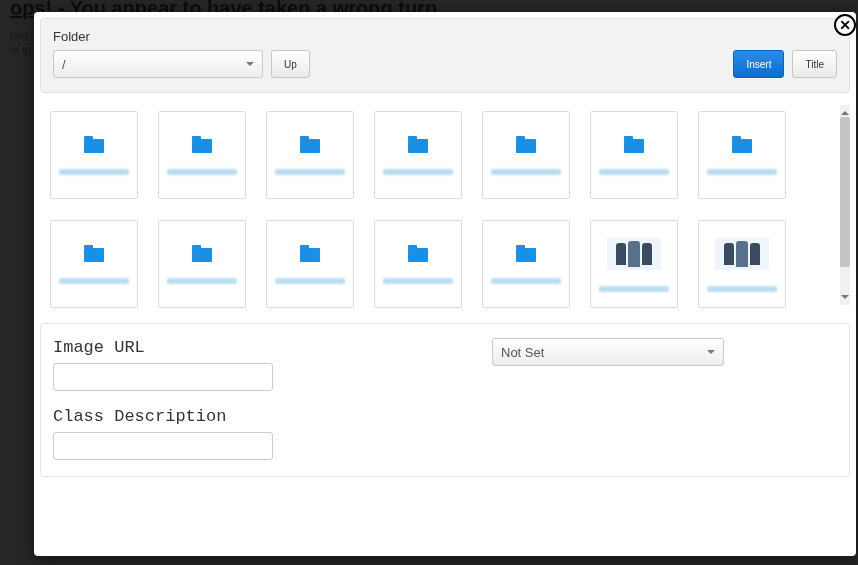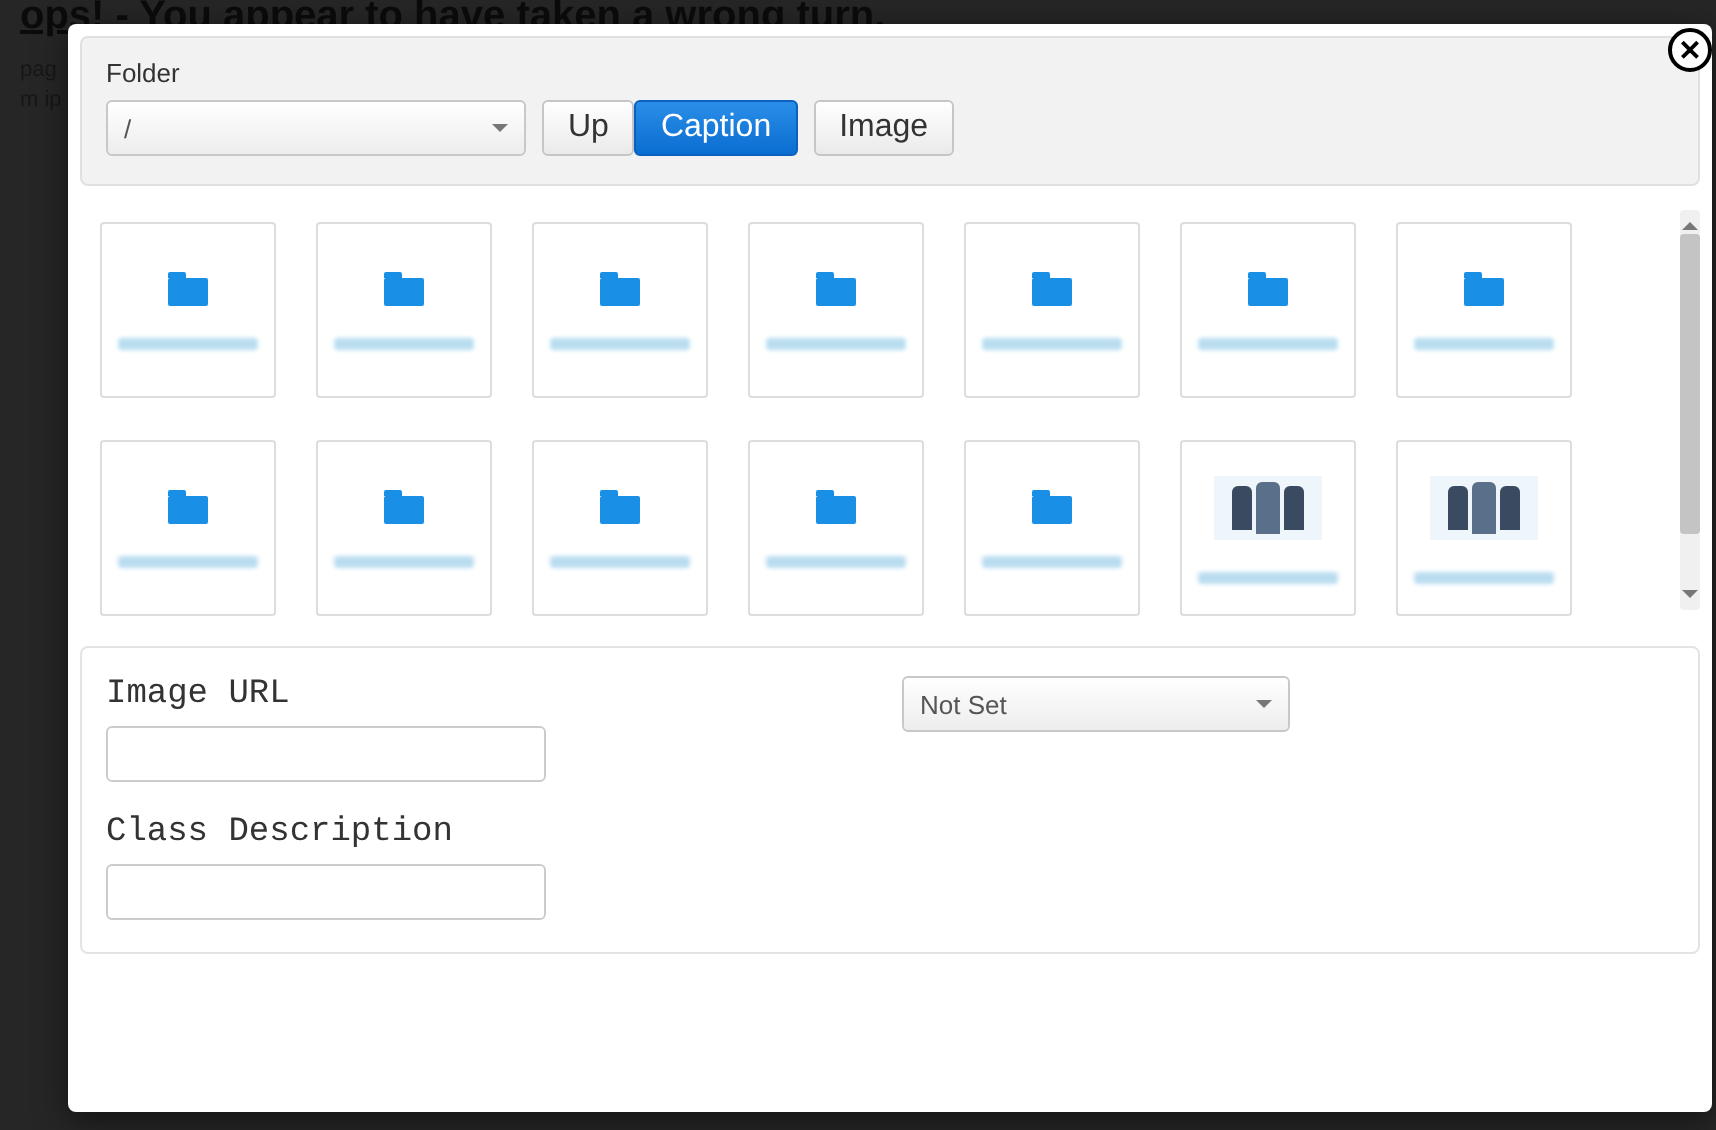--- a/index.html
+++ b/index.html
@@ -70,7 +70,7 @@
   padding: 10px 12px 14px;
   display: flex;
   align-items: flex-end;
-  justify-content: flex-start;
+  justify-content: space-between;
 }
 .folder-group label { display: block; color: #333; margin-bottom: 6px; font-size: 13px; }
 .folder-row { display: flex; gap: 8px; }

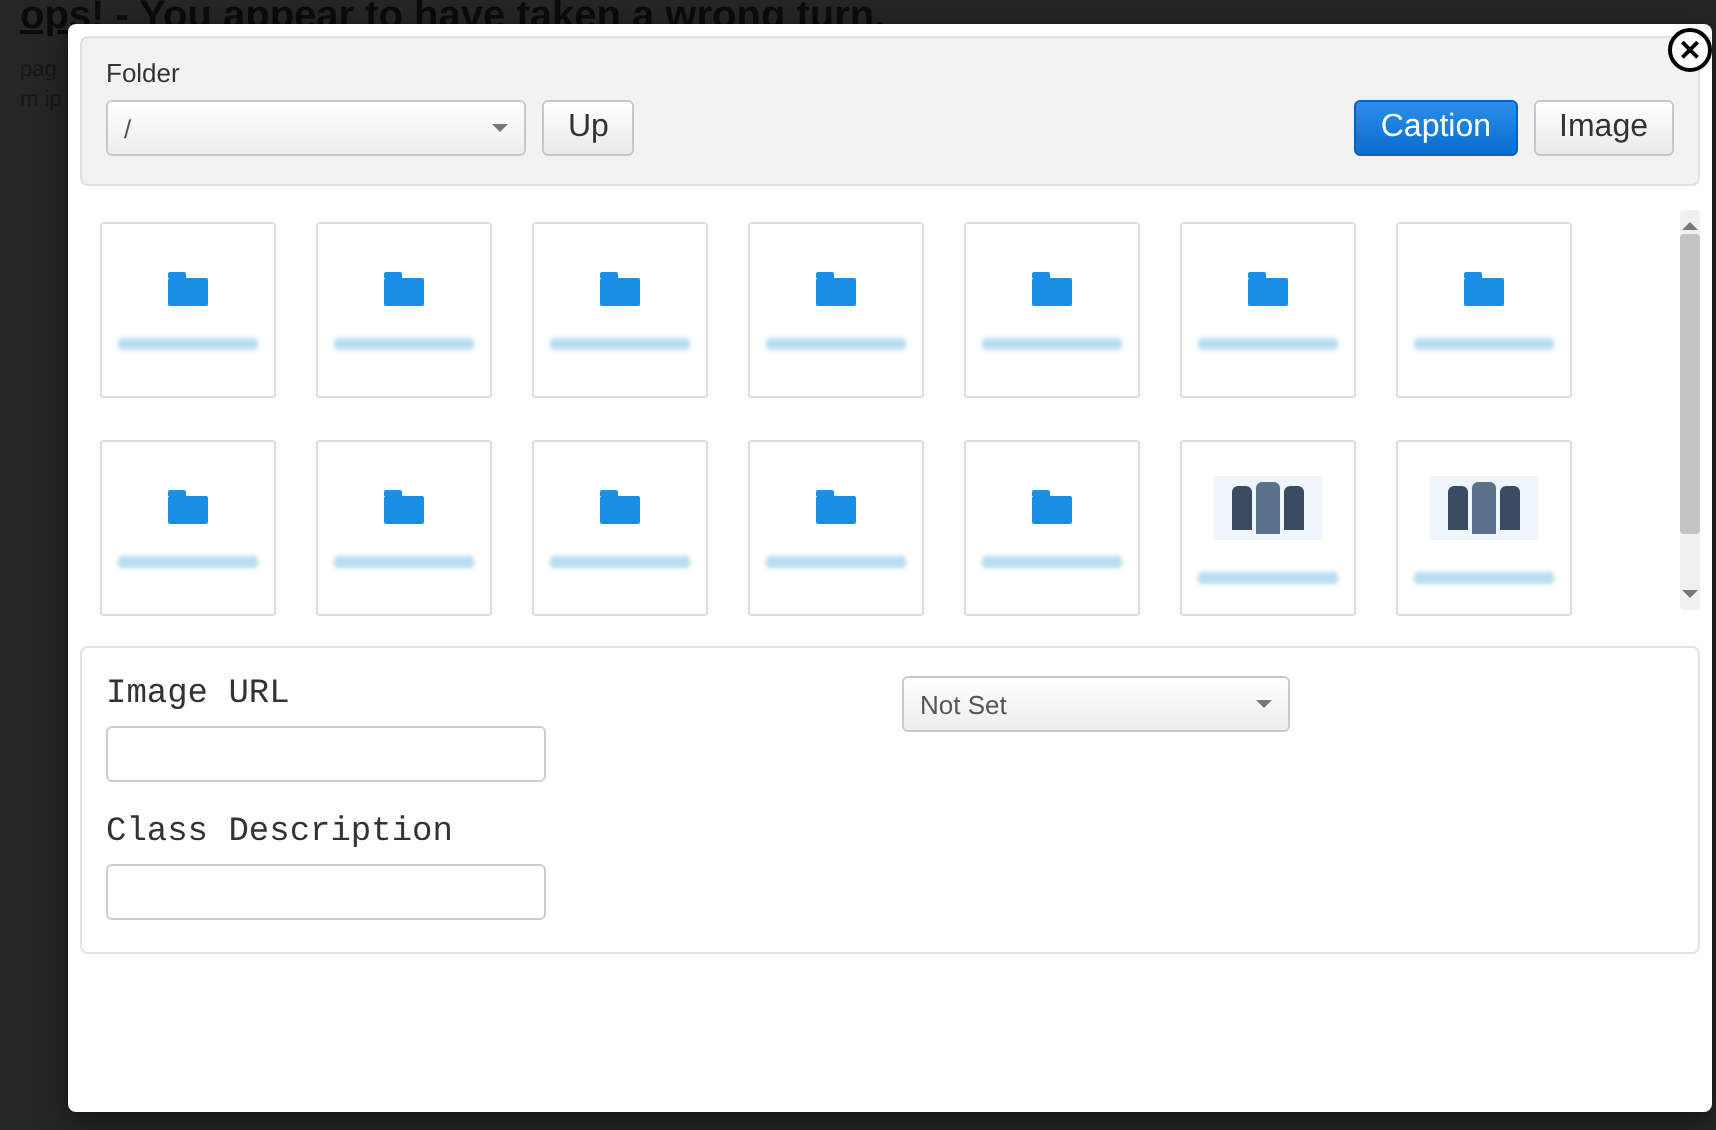--- a/index.html
+++ b/index.html
@@ -103,7 +103,7 @@
   border-radius: 3px;
   height: 28px;
   padding: 0 12px;
-  font-size: 16px;
+  font-size: 10px;
   color: #333;
   cursor: pointer;
 }

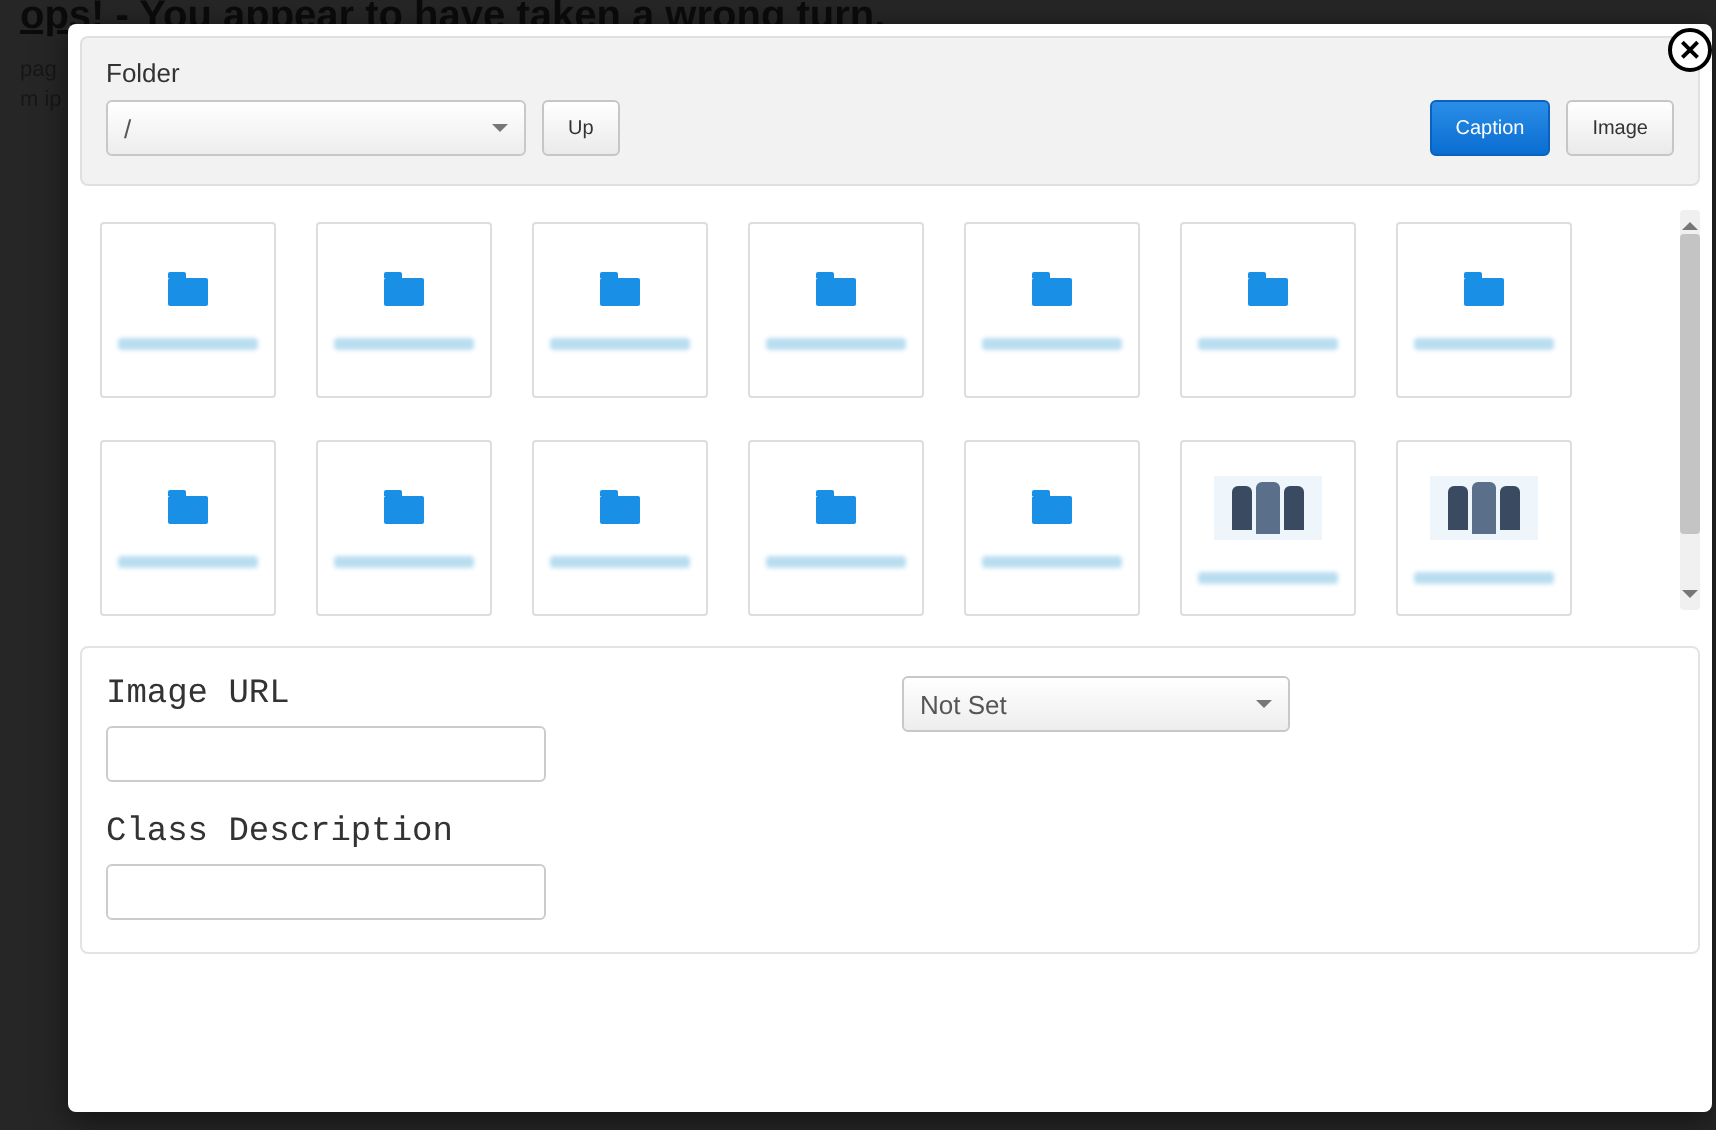--- a/index.html
+++ b/index.html
@@ -259,7 +259,7 @@
       </div>
     </div>
     <div class="actions">
-      <button class="btn btn-primary">Caption</button>
+      <button class="btn btn-primary">Insert</button>
       <button class="btn">Image</button>
     </div>
   </div>

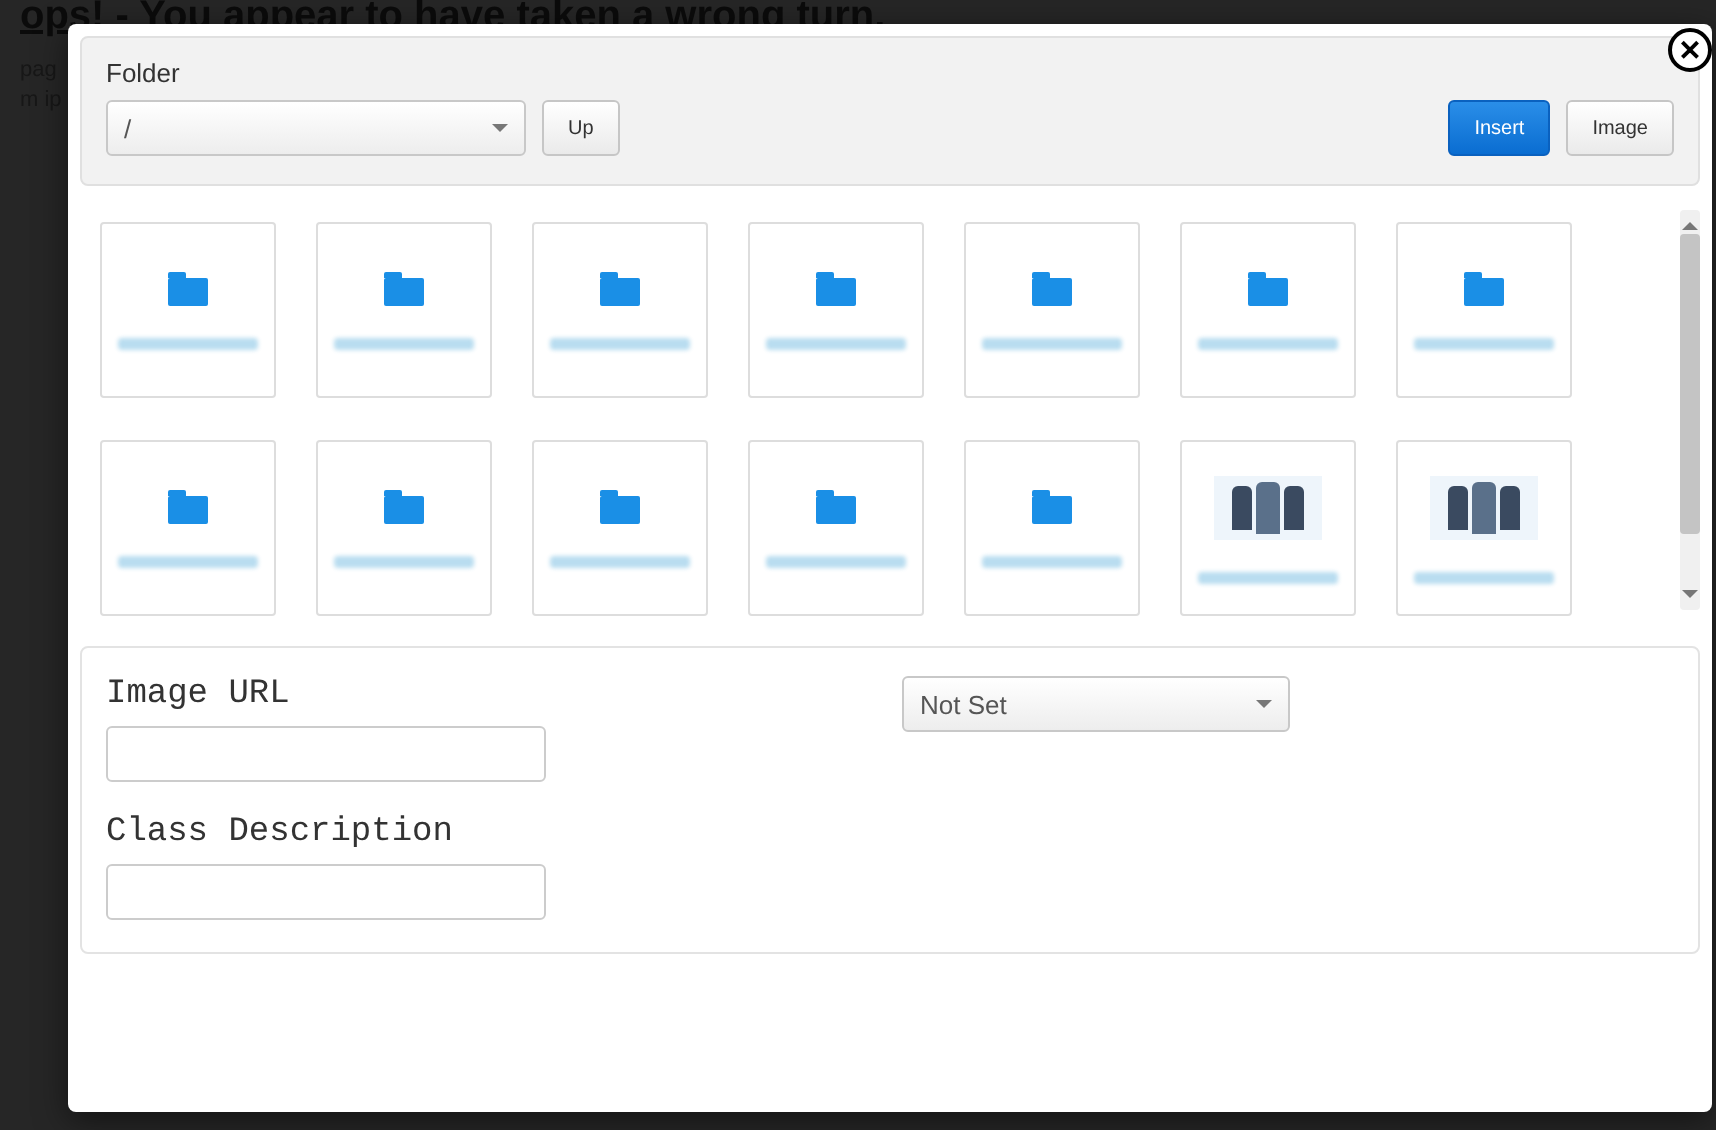--- a/index.html
+++ b/index.html
@@ -260,7 +260,7 @@
     </div>
     <div class="actions">
       <button class="btn btn-primary">Insert</button>
-      <button class="btn">Image</button>
+      <button class="btn">Title</button>
     </div>
   </div>
 

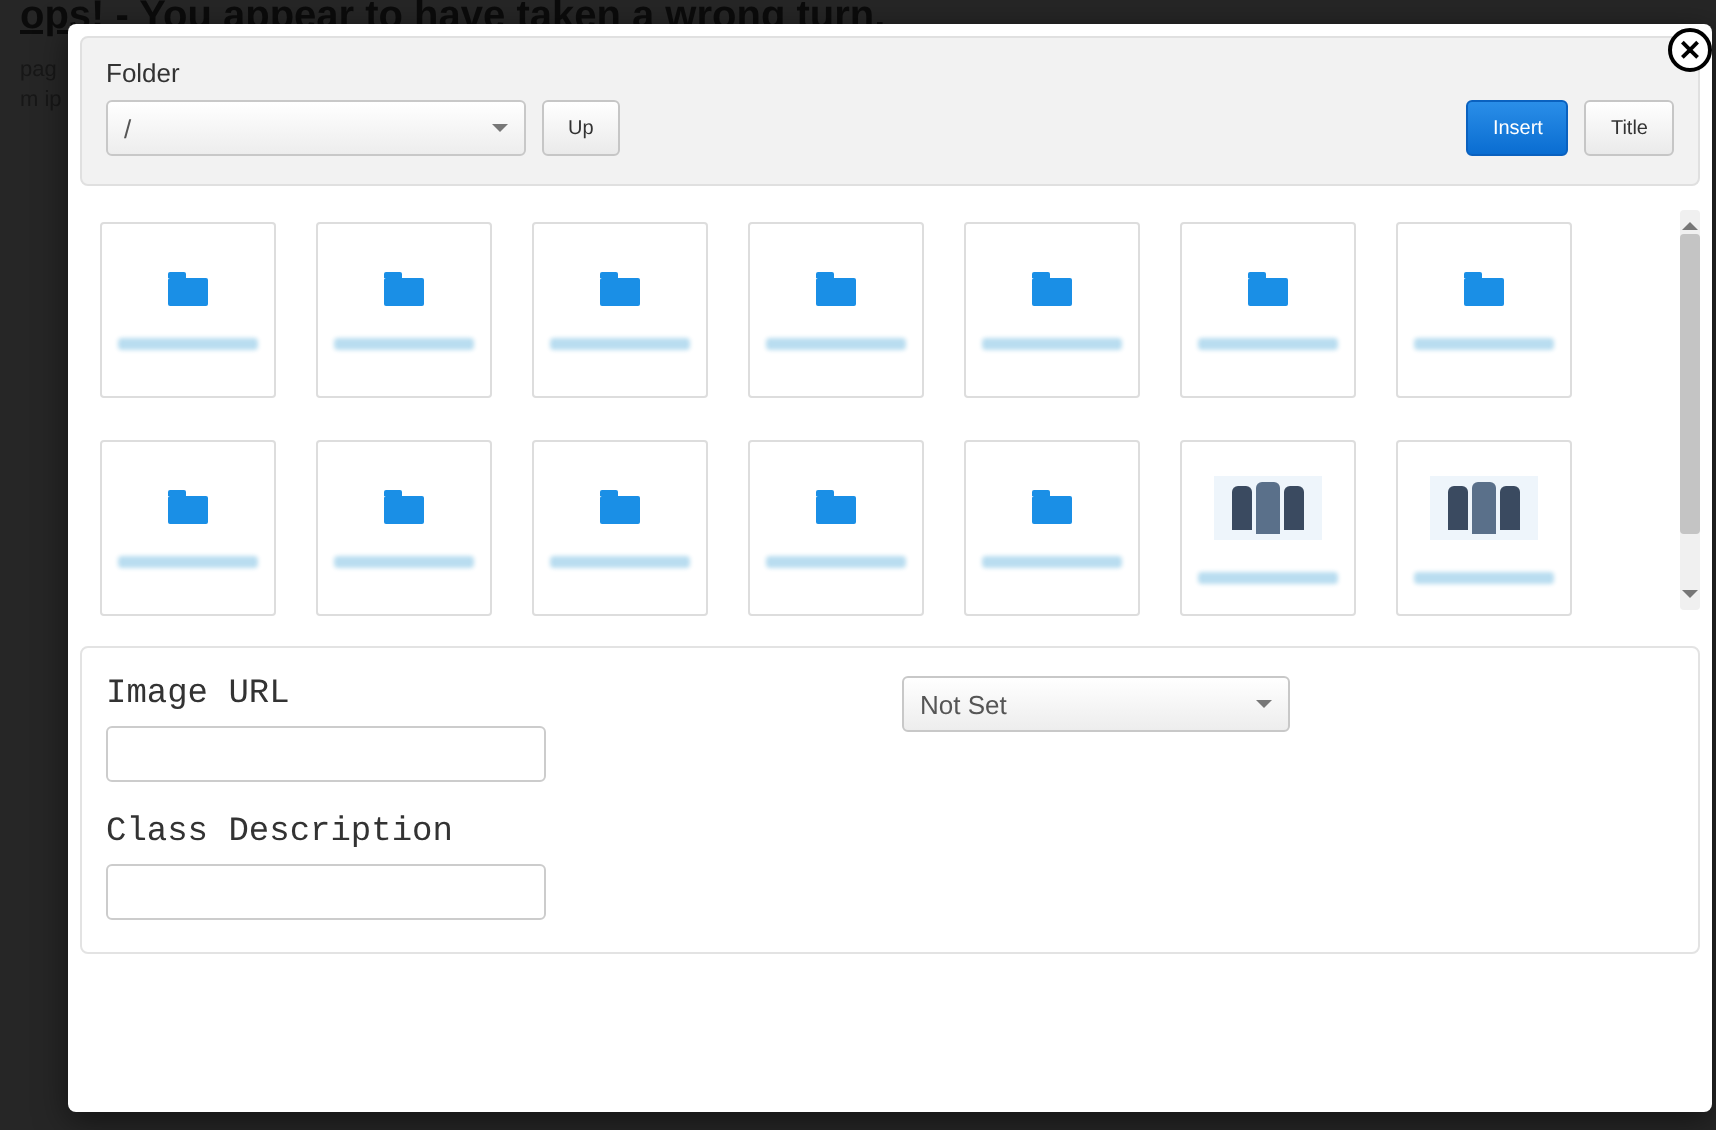--- a/index.html
+++ b/index.html
@@ -225,7 +225,7 @@
   padding: 0 6px;
   font-size: 13px;
 }
-.float-select { width: 194px; }
+.float-select { width: 232px; margin-left: 41px; }
 
 .dialog::-webkit-scrollbar { width: 16px; background: #f0f0f0; }
 .dialog::-webkit-scrollbar-thumb { background: #c4c4c4; border-radius: 2px; }

